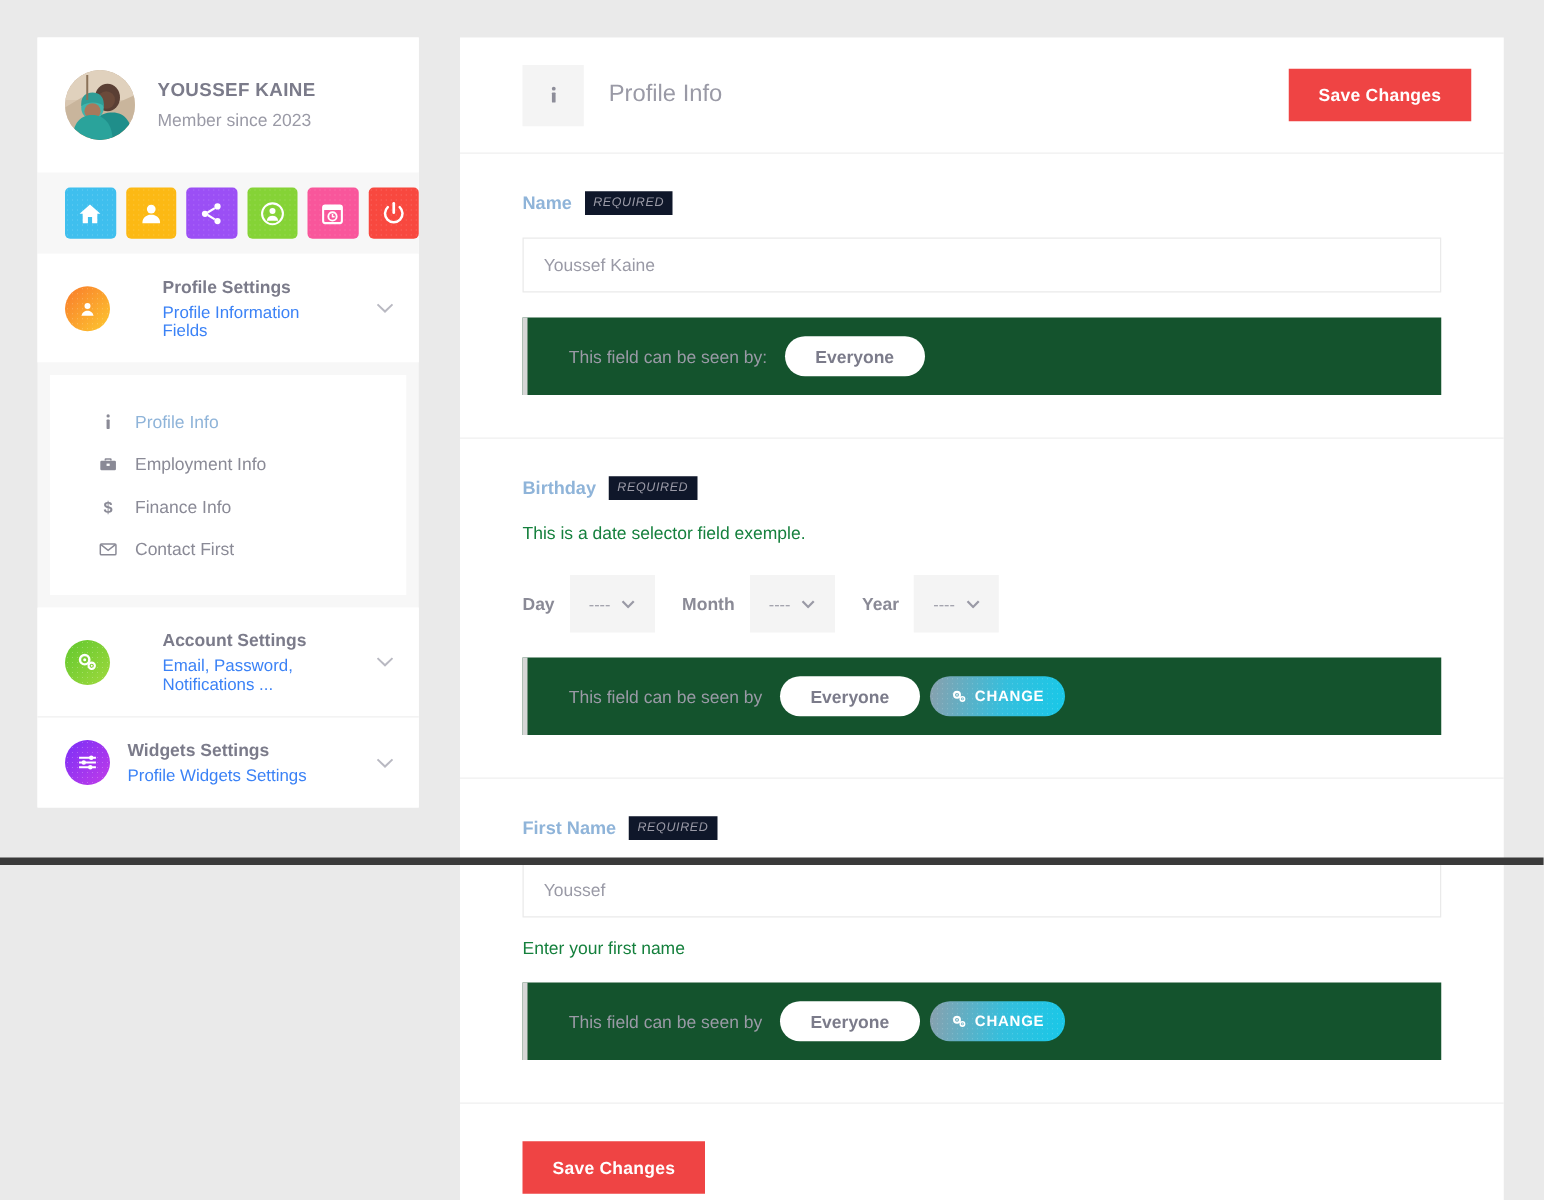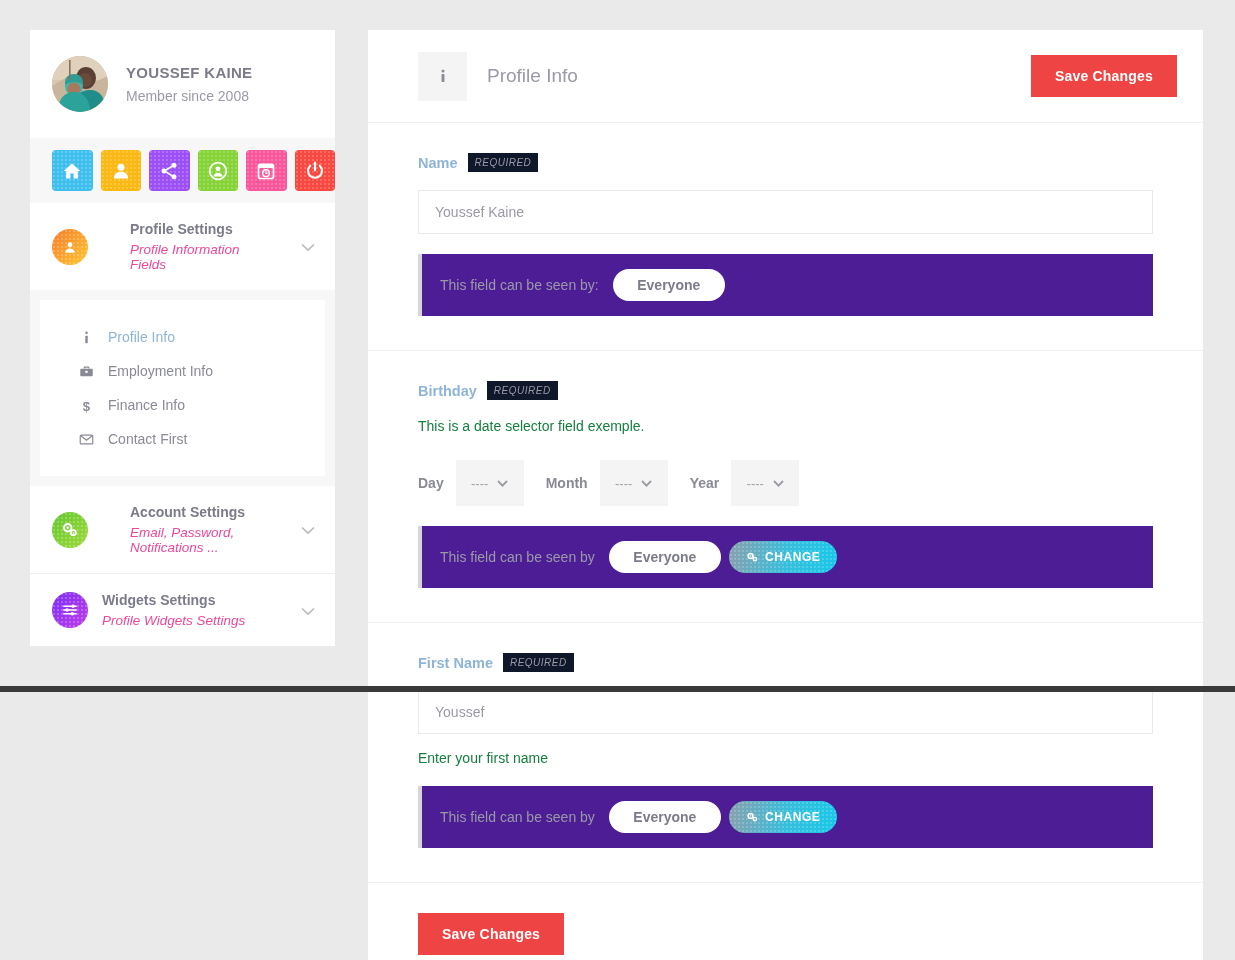--- a/index.html
+++ b/index.html
@@ -342,7 +342,7 @@
         </div>
         <div class="profile-meta">
           <div class="profile-name">YOUSSEF KAINE</div>
-          <div class="profile-since">Member since 2008</div>
+          <div class="profile-since">Member since 2023</div>
         </div>
       </div>
 

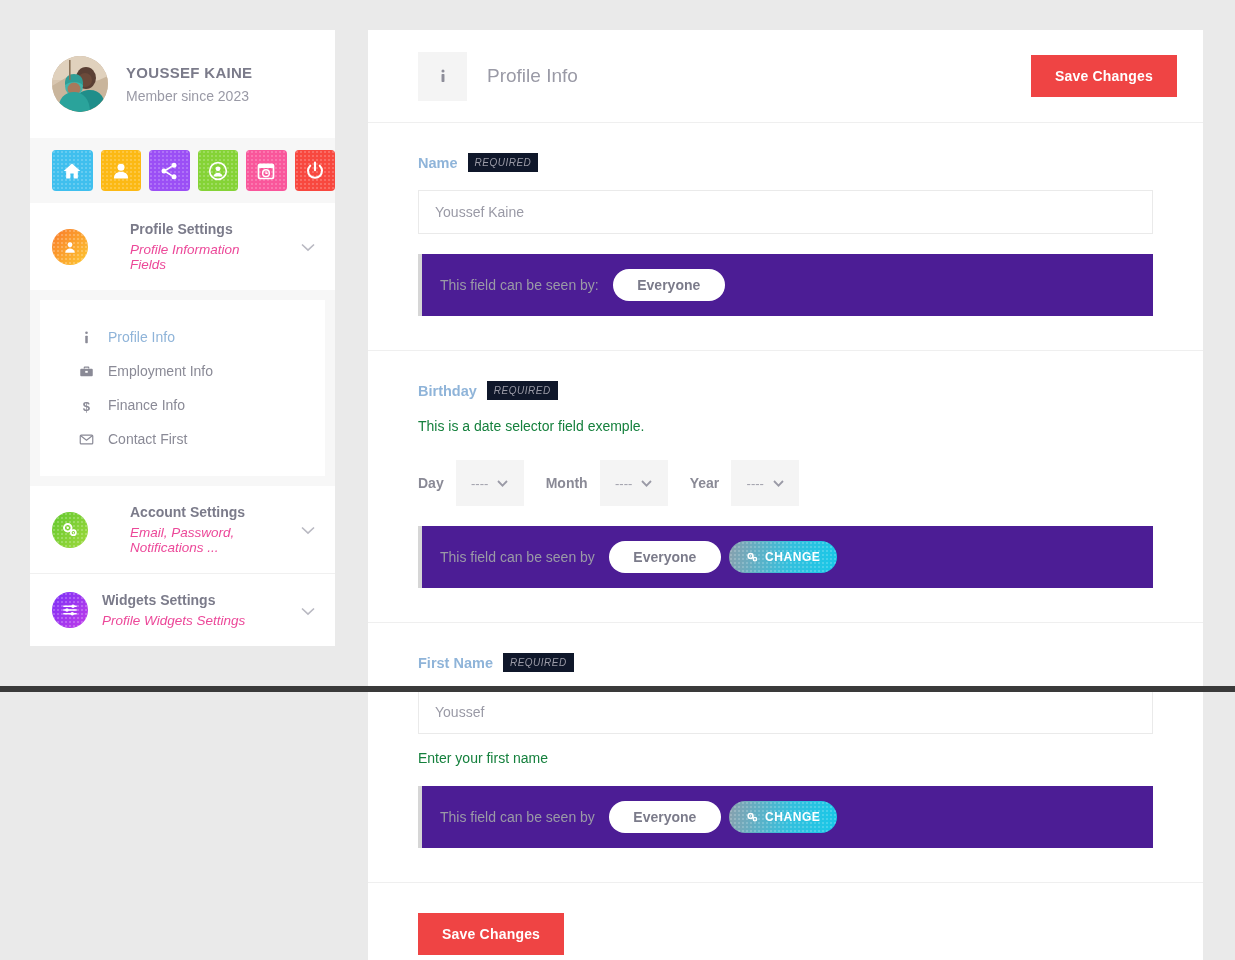--- a/index.html
+++ b/index.html
@@ -114,7 +114,7 @@
     font-size: 14px; font-weight: bold;
     color: #7b7b8a; margin-bottom: 5px;
   }
-  .sec-sub { font-size: 13.5px; color: #ec4899; font-style: italic; }
+  .sec-sub { font-size: 13.5px; color: #3b82f6; }
   .chev {
     color: #b5b5bd; font-size: 15px;
     margin-left: 8px;

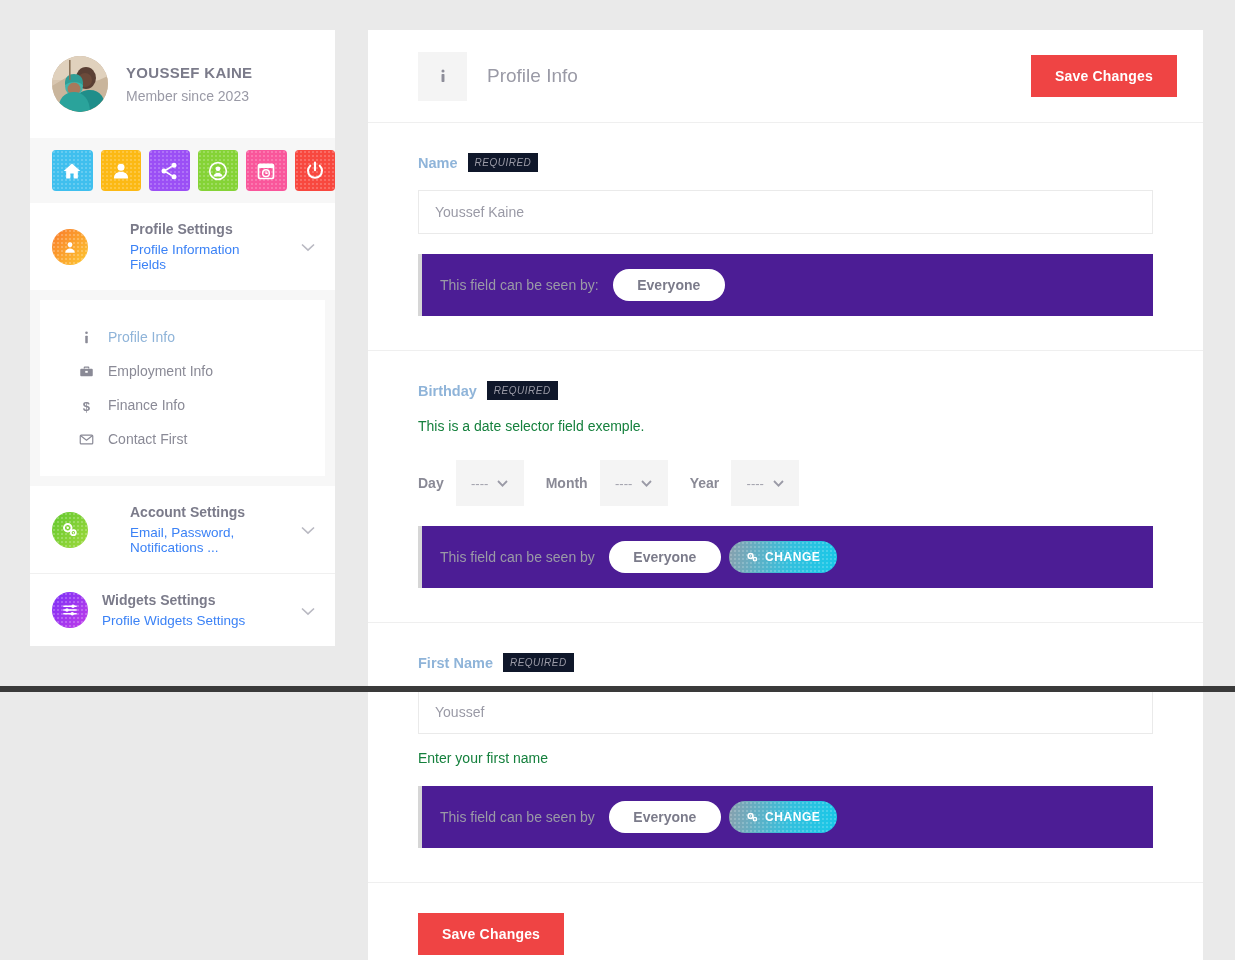--- a/index.html
+++ b/index.html
@@ -231,12 +231,12 @@
 
   .privacy-row {
     margin-top: 20px;
-    background: #4c1d95;
+    background: #14532d;
     border-left: 4px solid #d6d6d6;
     height: 62px;
     display: flex;
     align-items: center;
-    padding-left: 18px;
+    padding-left: 33px;
   }
   .privacy-text {
     font-size: 14px;

